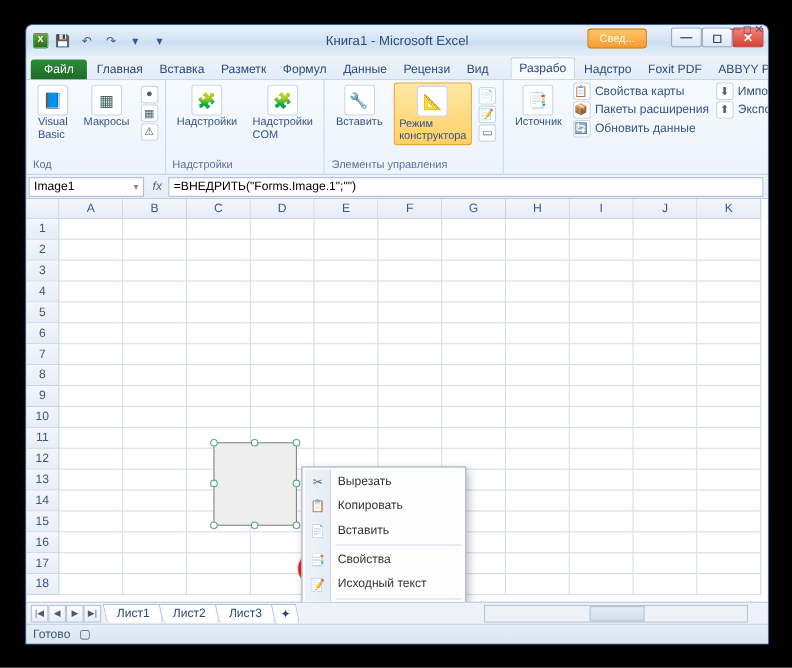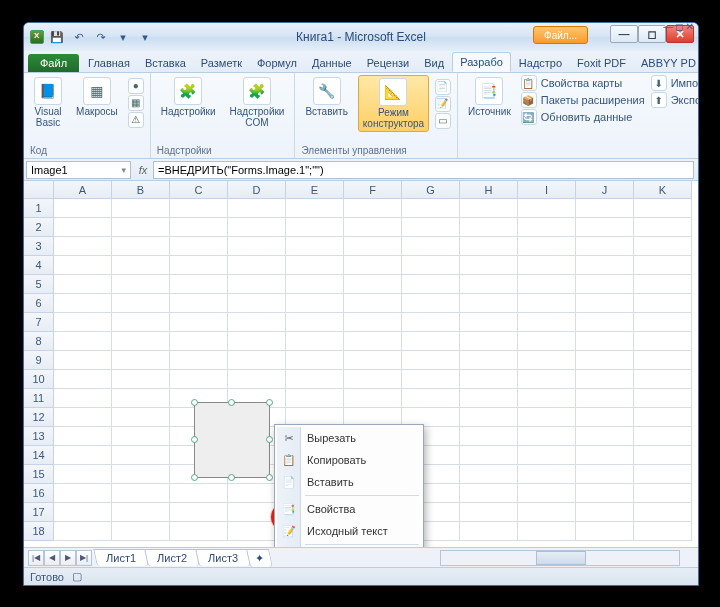--- a/index.html
+++ b/index.html
@@ -83,7 +83,7 @@
       <div class="qat-btn">▾</div>
     </div>
     <div class="title-center">Книга1 - Microsoft Excel</div>
-    <div class="orange-pill">Файл...</div>
+    <div class="orange-pill">Свед...</div>
     <div class="winbtns">
       <div class="winbtn">—</div>
       <div class="winbtn">◻</div>

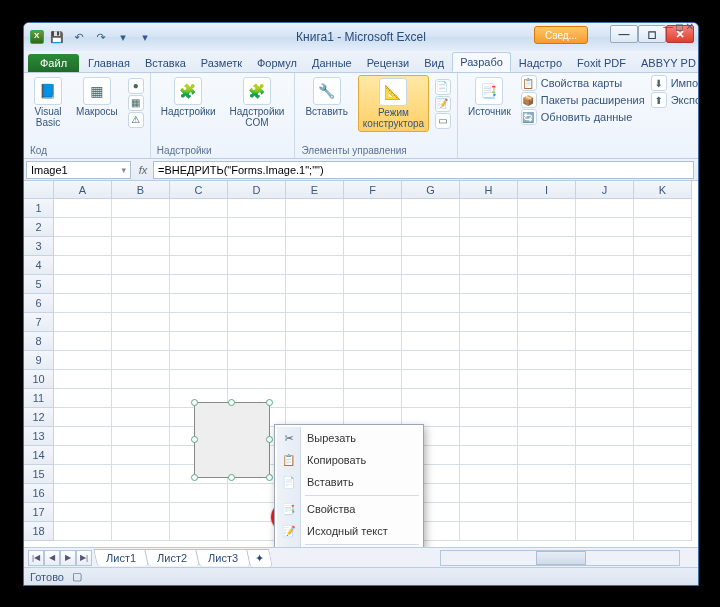--- a/index.html
+++ b/index.html
@@ -18,7 +18,7 @@
   .tabsbar { height:22px; background:linear-gradient(#eef3fa,#e3ecf7); display:flex; align-items:flex-end; padding:0 4px; border-bottom:1px solid #b9cde4; }
   .file-tab { background:linear-gradient(#2d8b3a,#1e6b29); color:#fff; padding:3px 12px; border-radius:3px 3px 0 0; margin-right:2px; font-size:11px; }
   .tab { padding:3px 7px; color:#2a4b7c; border-radius:3px 3px 0 0; margin-right:1px; font-size:11px; cursor:default; white-space:nowrap; }
-  .tab.active { background:#f6fafe; border:1px solid #b8cee6; border-bottom:1px solid #f6fafe; }
+  .tab.active { background:#f6fafe; border:1px solid #b8cee6; border-bottom:1px solid #f6fafe;margin-left:12px; }
   .ribbon { height:86px; background:linear-gradient(#f6fafe,#edf3fb); border-bottom:1px solid #b9cde4; display:flex; }
   .rgroup { border-right:1px solid #cbd9ea; padding:2px 6px; display:flex; flex-direction:column; justify-content:space-between; }
   .rgroup-label { text-align:left; font-size:10px; color:#5a7096; padding-top:2px; }

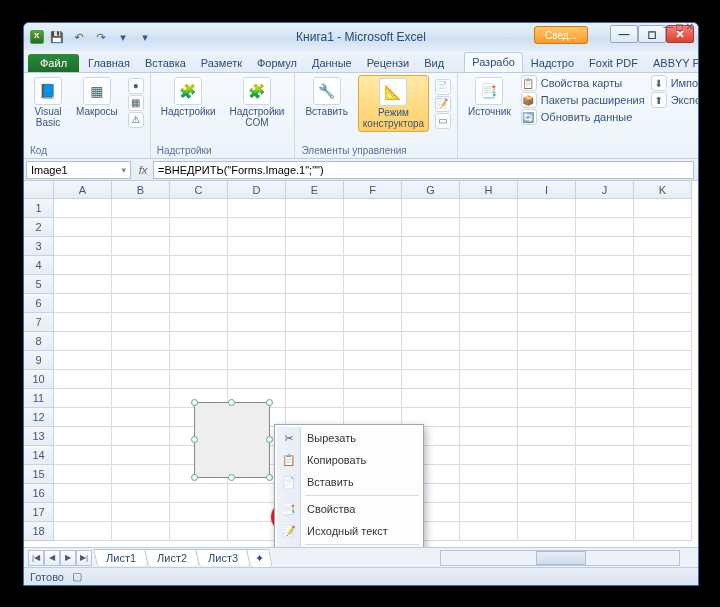--- a/index.html
+++ b/index.html
@@ -26,7 +26,7 @@
   .rbig.active { background:linear-gradient(#ffe8a6,#ffcf66); border:1px solid #e2a83c; }
   .ricon { width:28px; height:28px; border:1px solid #c7d7ea; background:#fff; border-radius:3px; display:flex; align-items:center; justify-content:center; font-size:14px; color:#466; }
   .ricon.sm { width:16px; height:16px; font-size:10px; }
-  .rlabel { font-size:10px; color:#35547e; text-align:center; line-height:1.1; }
+  .rlabel { font-size:10px; color:#35547e; text-align:left; line-height:1.1; }
   .rcol { display:flex; flex-direction:column; gap:1px; }
   .rrow { display:flex; gap:6px; }
   .rline { display:flex; align-items:center; gap:4px; font-size:10px; color:#35547e; white-space:nowrap; }

